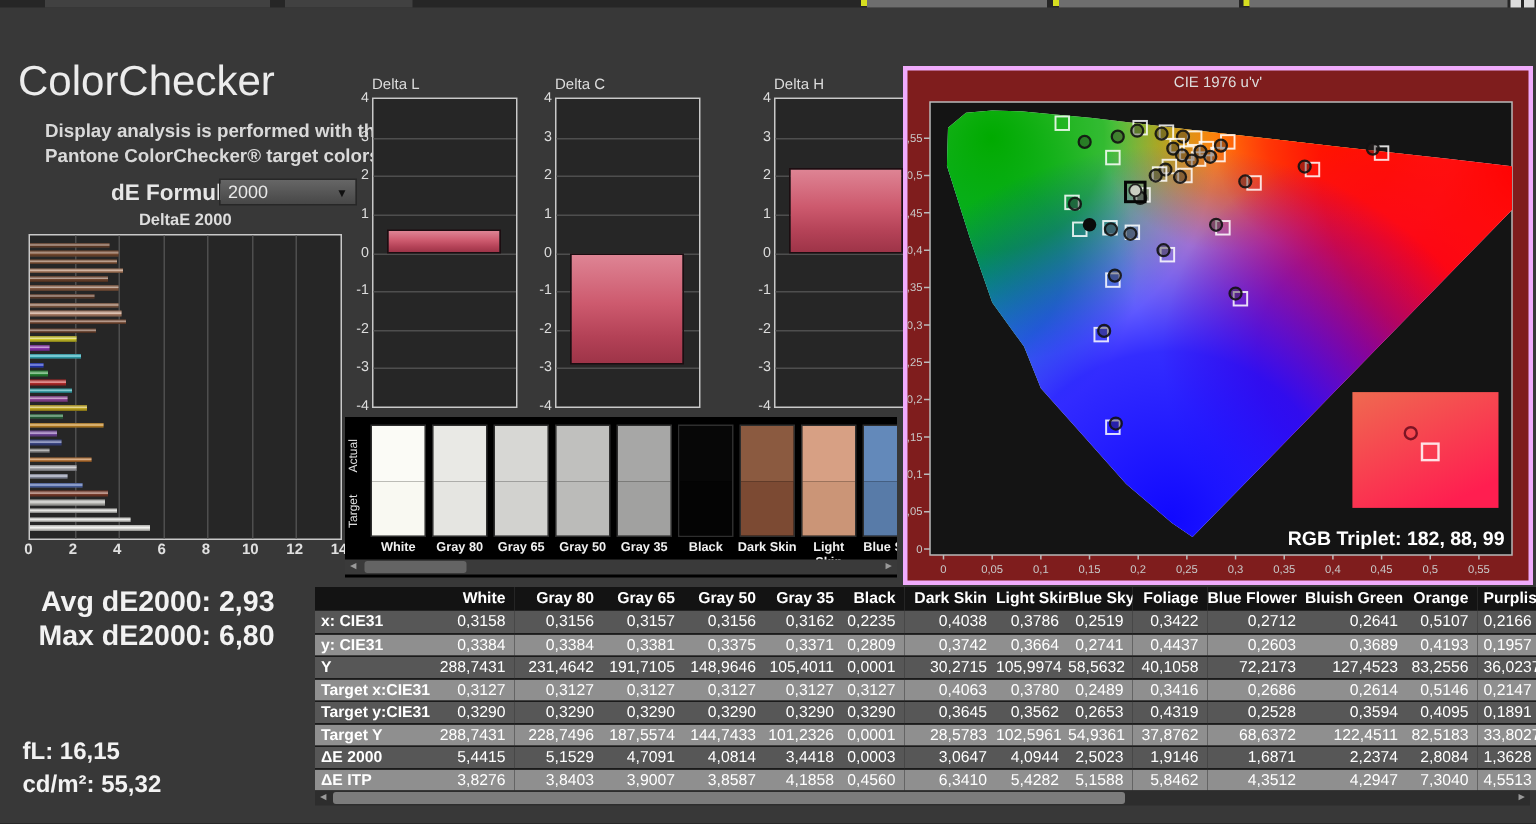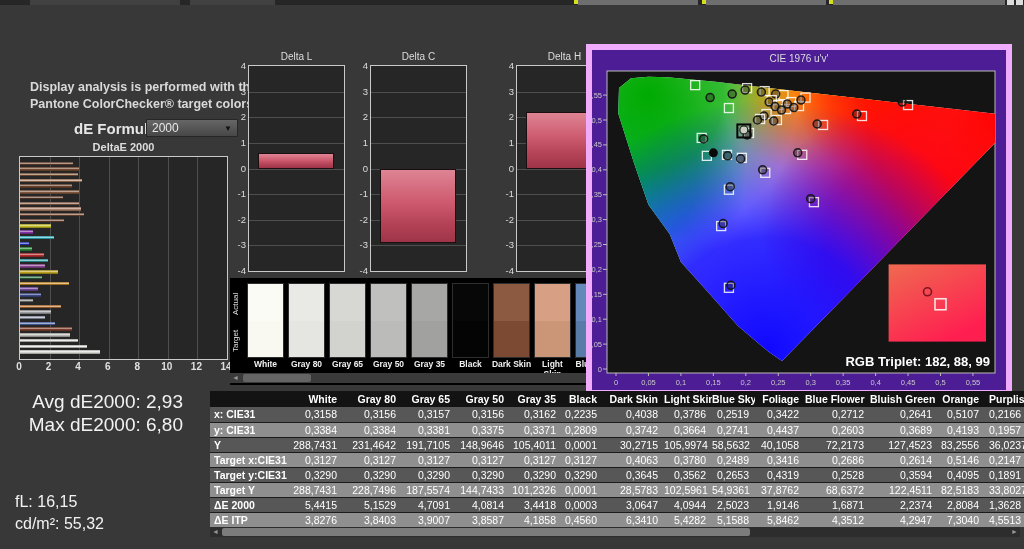--- a/index.html
+++ b/index.html
@@ -116,6 +116,7 @@
     <div class="wbox" style="left:1016px;width:7px"></div>
   </div>
 
+  <div class="title">ColorChecker</div>
   <div class="desc d1">Display analysis is performed with the X-Rite/</div>
   <div class="desc d2">Pantone ColorChecker® target colors.</div>
   <span class="flabel">dE Formula:</span>

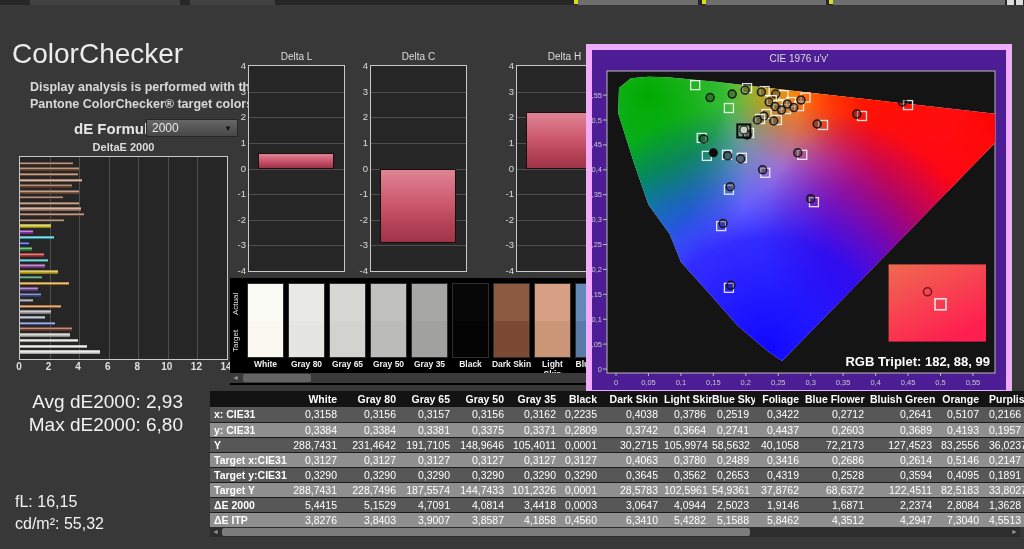--- a/index.html
+++ b/index.html
@@ -36,7 +36,7 @@
   
   .lch{position:absolute;top:51px;width:113px;height:224px;}
   #lch0{left:234px}#lch1{left:356px}#lch2{left:502px}
-  .lch-title{position:absolute;left:14px;top:0;width:97px;text-align:center;font-size:10px;color:#ddd;}
+  .lch-title{position:absolute;left:14px;top:0;width:97px;font-size:10px;color:#ddd;}
   .lch-plot{position:absolute;left:14px;top:14px;width:95px;height:205px;background:#262626;
             border:1px solid #c9c9c9;}
   .hgrid{position:absolute;left:0;right:0;height:1px;background:#4e4e4e;}

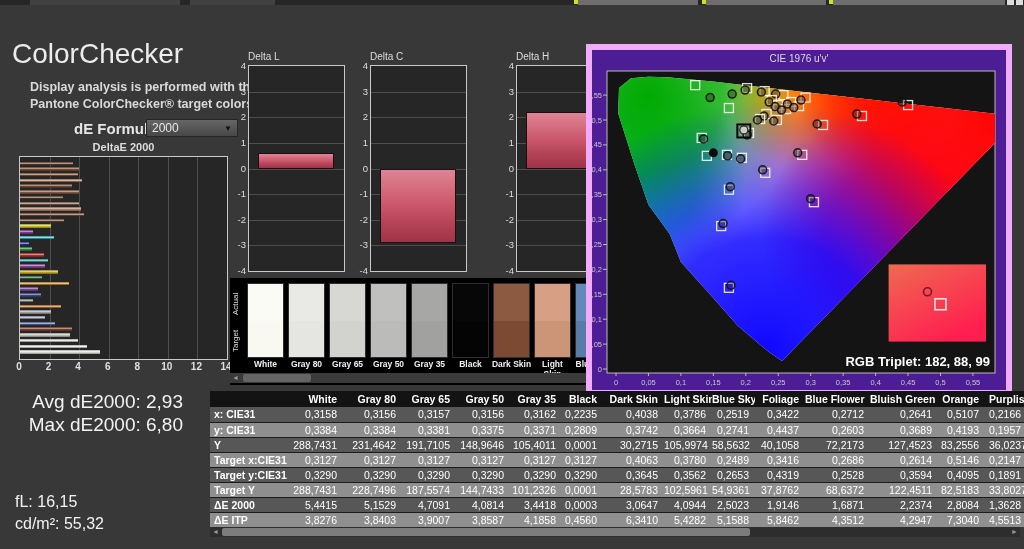--- a/index.html
+++ b/index.html
@@ -61,8 +61,8 @@
   .arr-l{left:2px}.arr-r{right:2px}
 
   
-  .cie{position:absolute;left:586px;top:44px;width:414px;height:340px;border:6px solid #f0abfc;
-       background:#4c1d95;}
+  .cie{position:absolute;left:602px;top:44px;width:414px;height:340px;border:3px solid #f0abfc;
+       background:#7f1d1d;}
   .cie-title{position:absolute;left:0;top:3px;width:414px;text-align:center;font-size:10px;color:#ddd;z-index:2;}
   .cie svg{position:absolute;left:0;top:0;}
   text.tick{fill:#c8c8c8;font-size:7.5px;font-family:"Liberation Sans",sans-serif;}

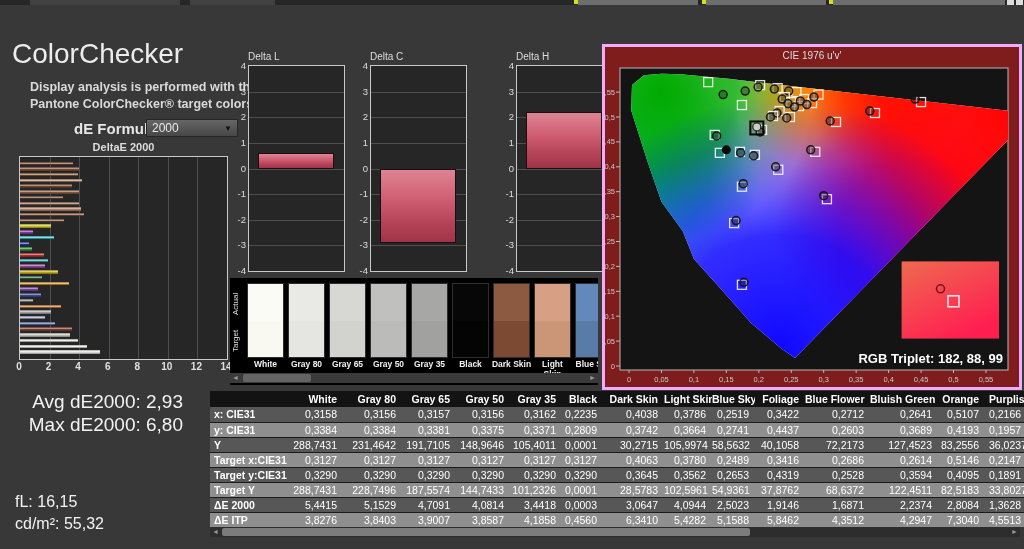--- a/index.html
+++ b/index.html
@@ -75,7 +75,7 @@
   .rgb-label{fill:#fff;font-size:13px;font-weight:bold;font-family:"Liberation Sans",sans-serif;}
 
   
-  .st{position:absolute;color:#f2f2f2;}
+  .st{position:absolute;color:#f2f2f2;font-weight:bold;}
   .st-avg{left:0;top:391px;width:183px;text-align:right;font-size:19px;}
   .st-max{left:0;top:414px;width:183px;text-align:right;font-size:19px;}
   .st-cur{left:15px;top:441px;font-size:19px;}

